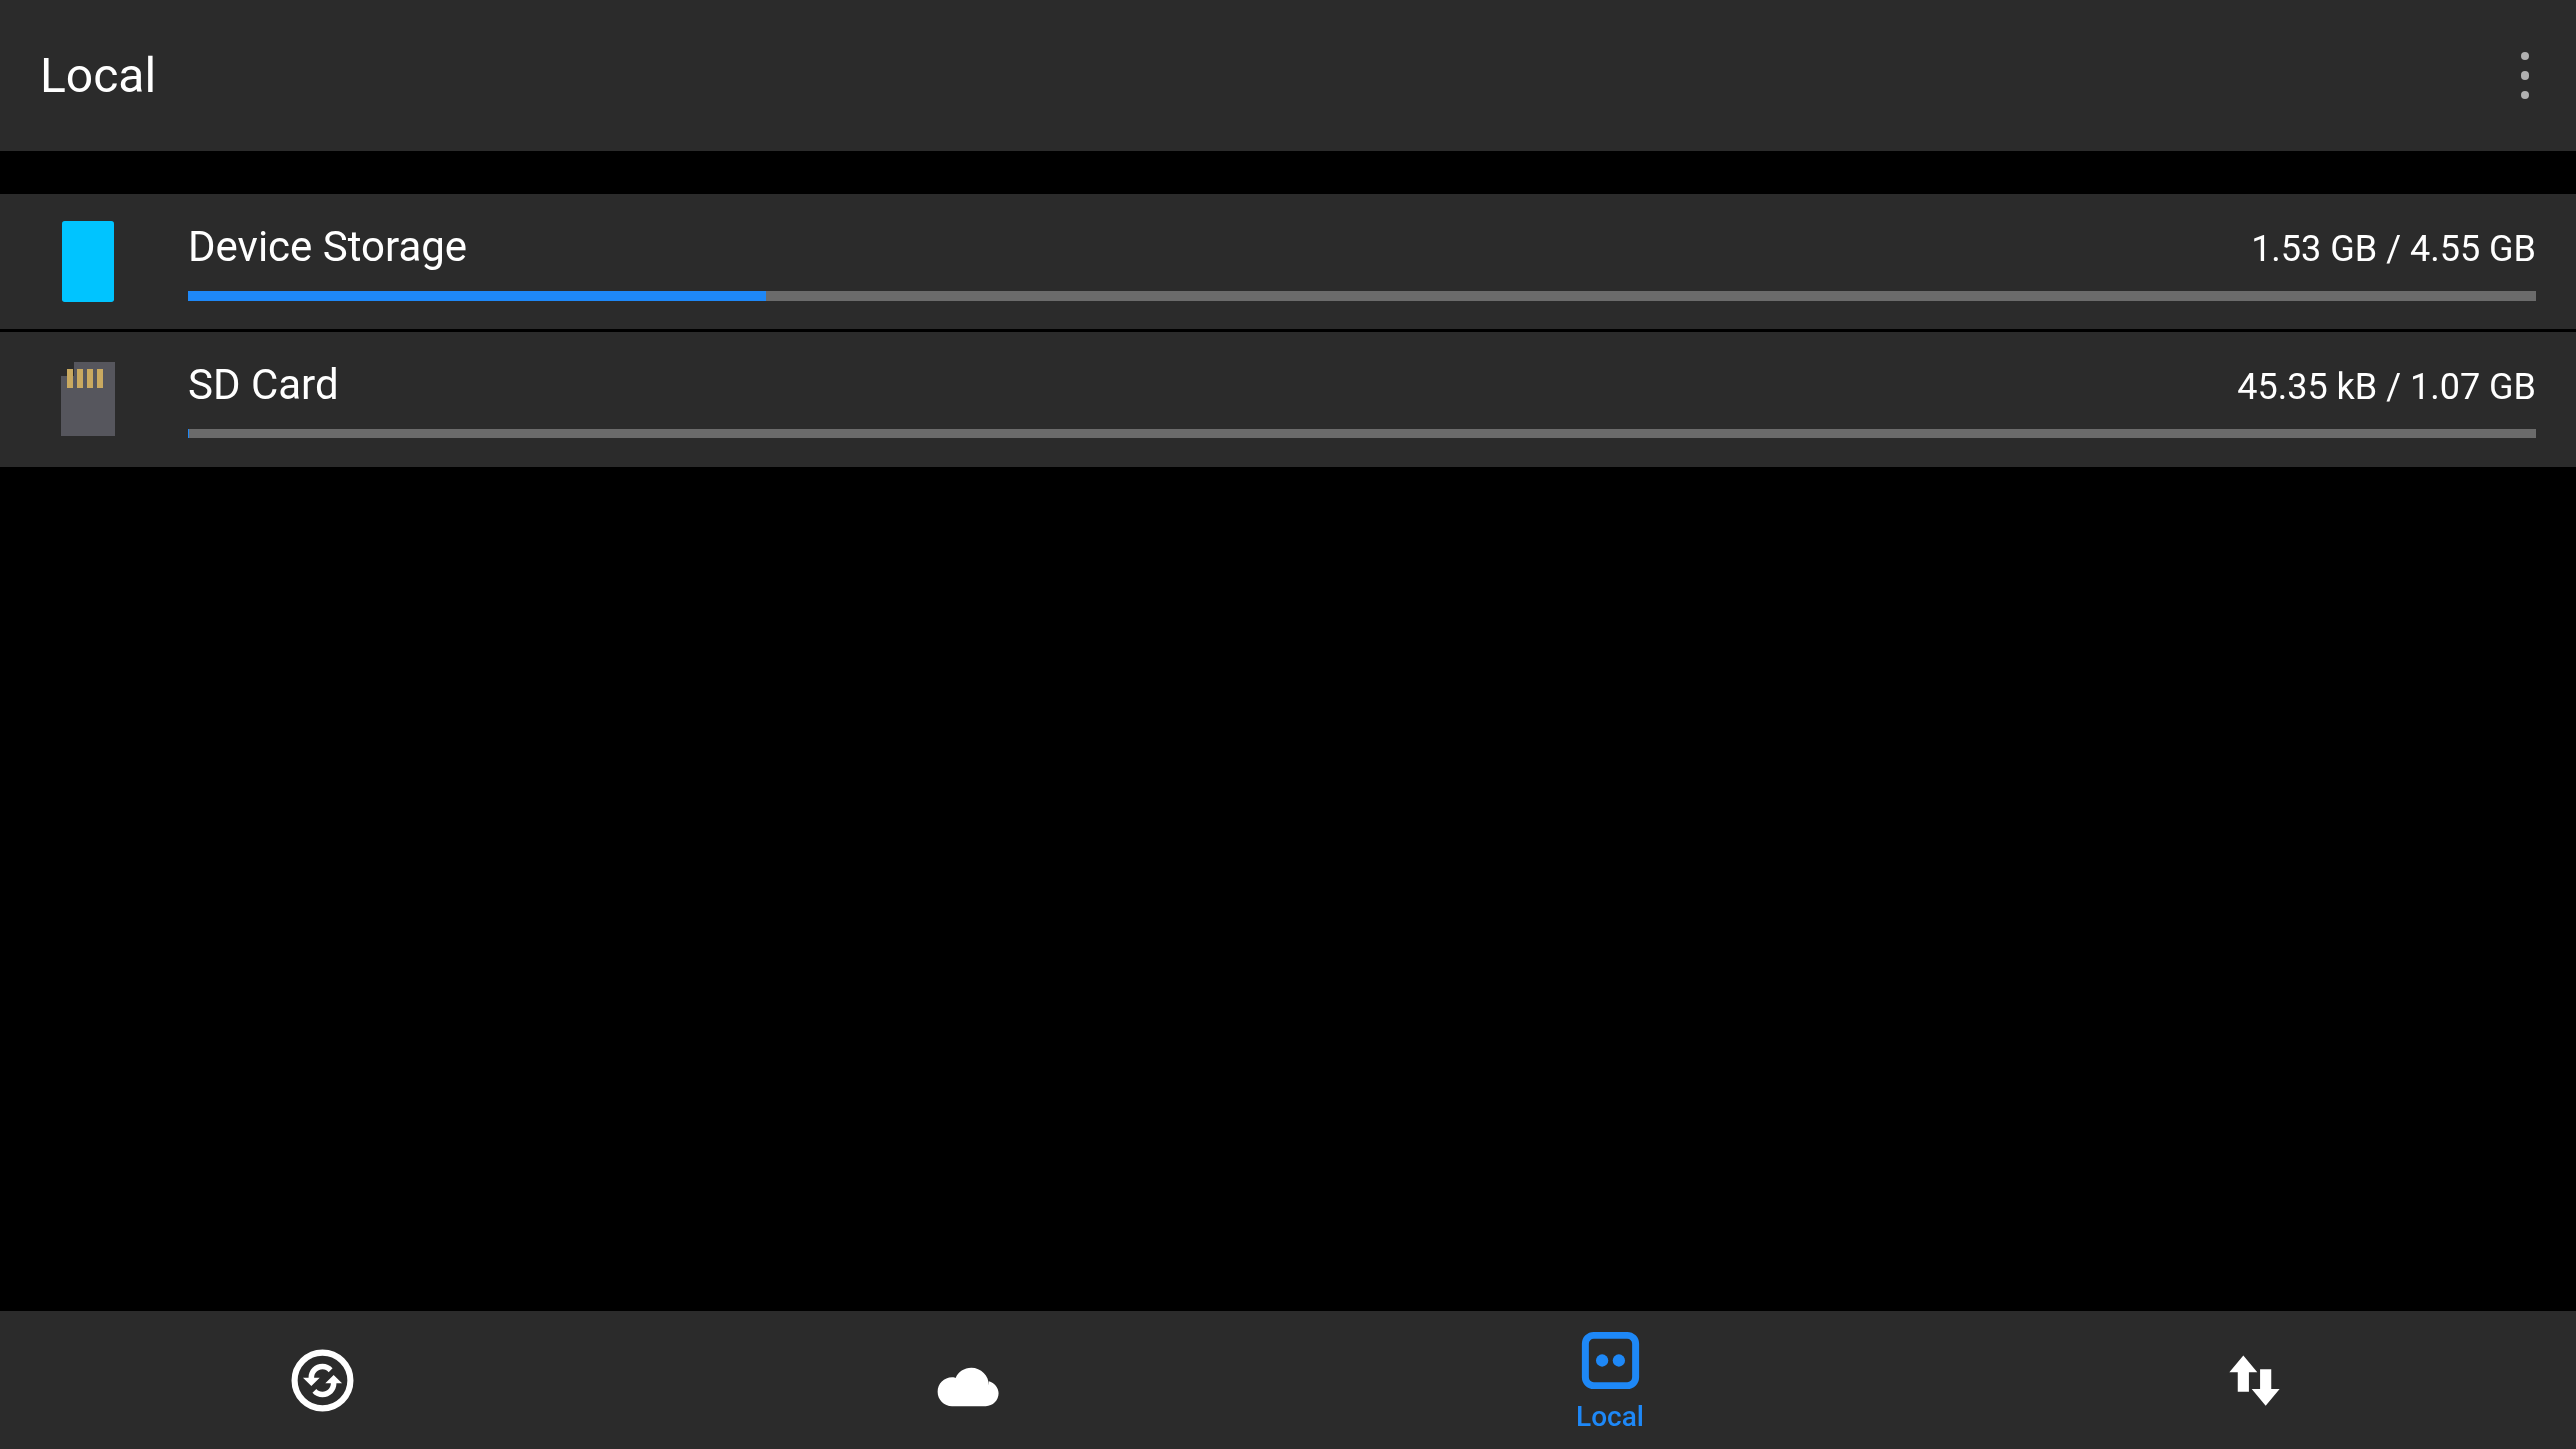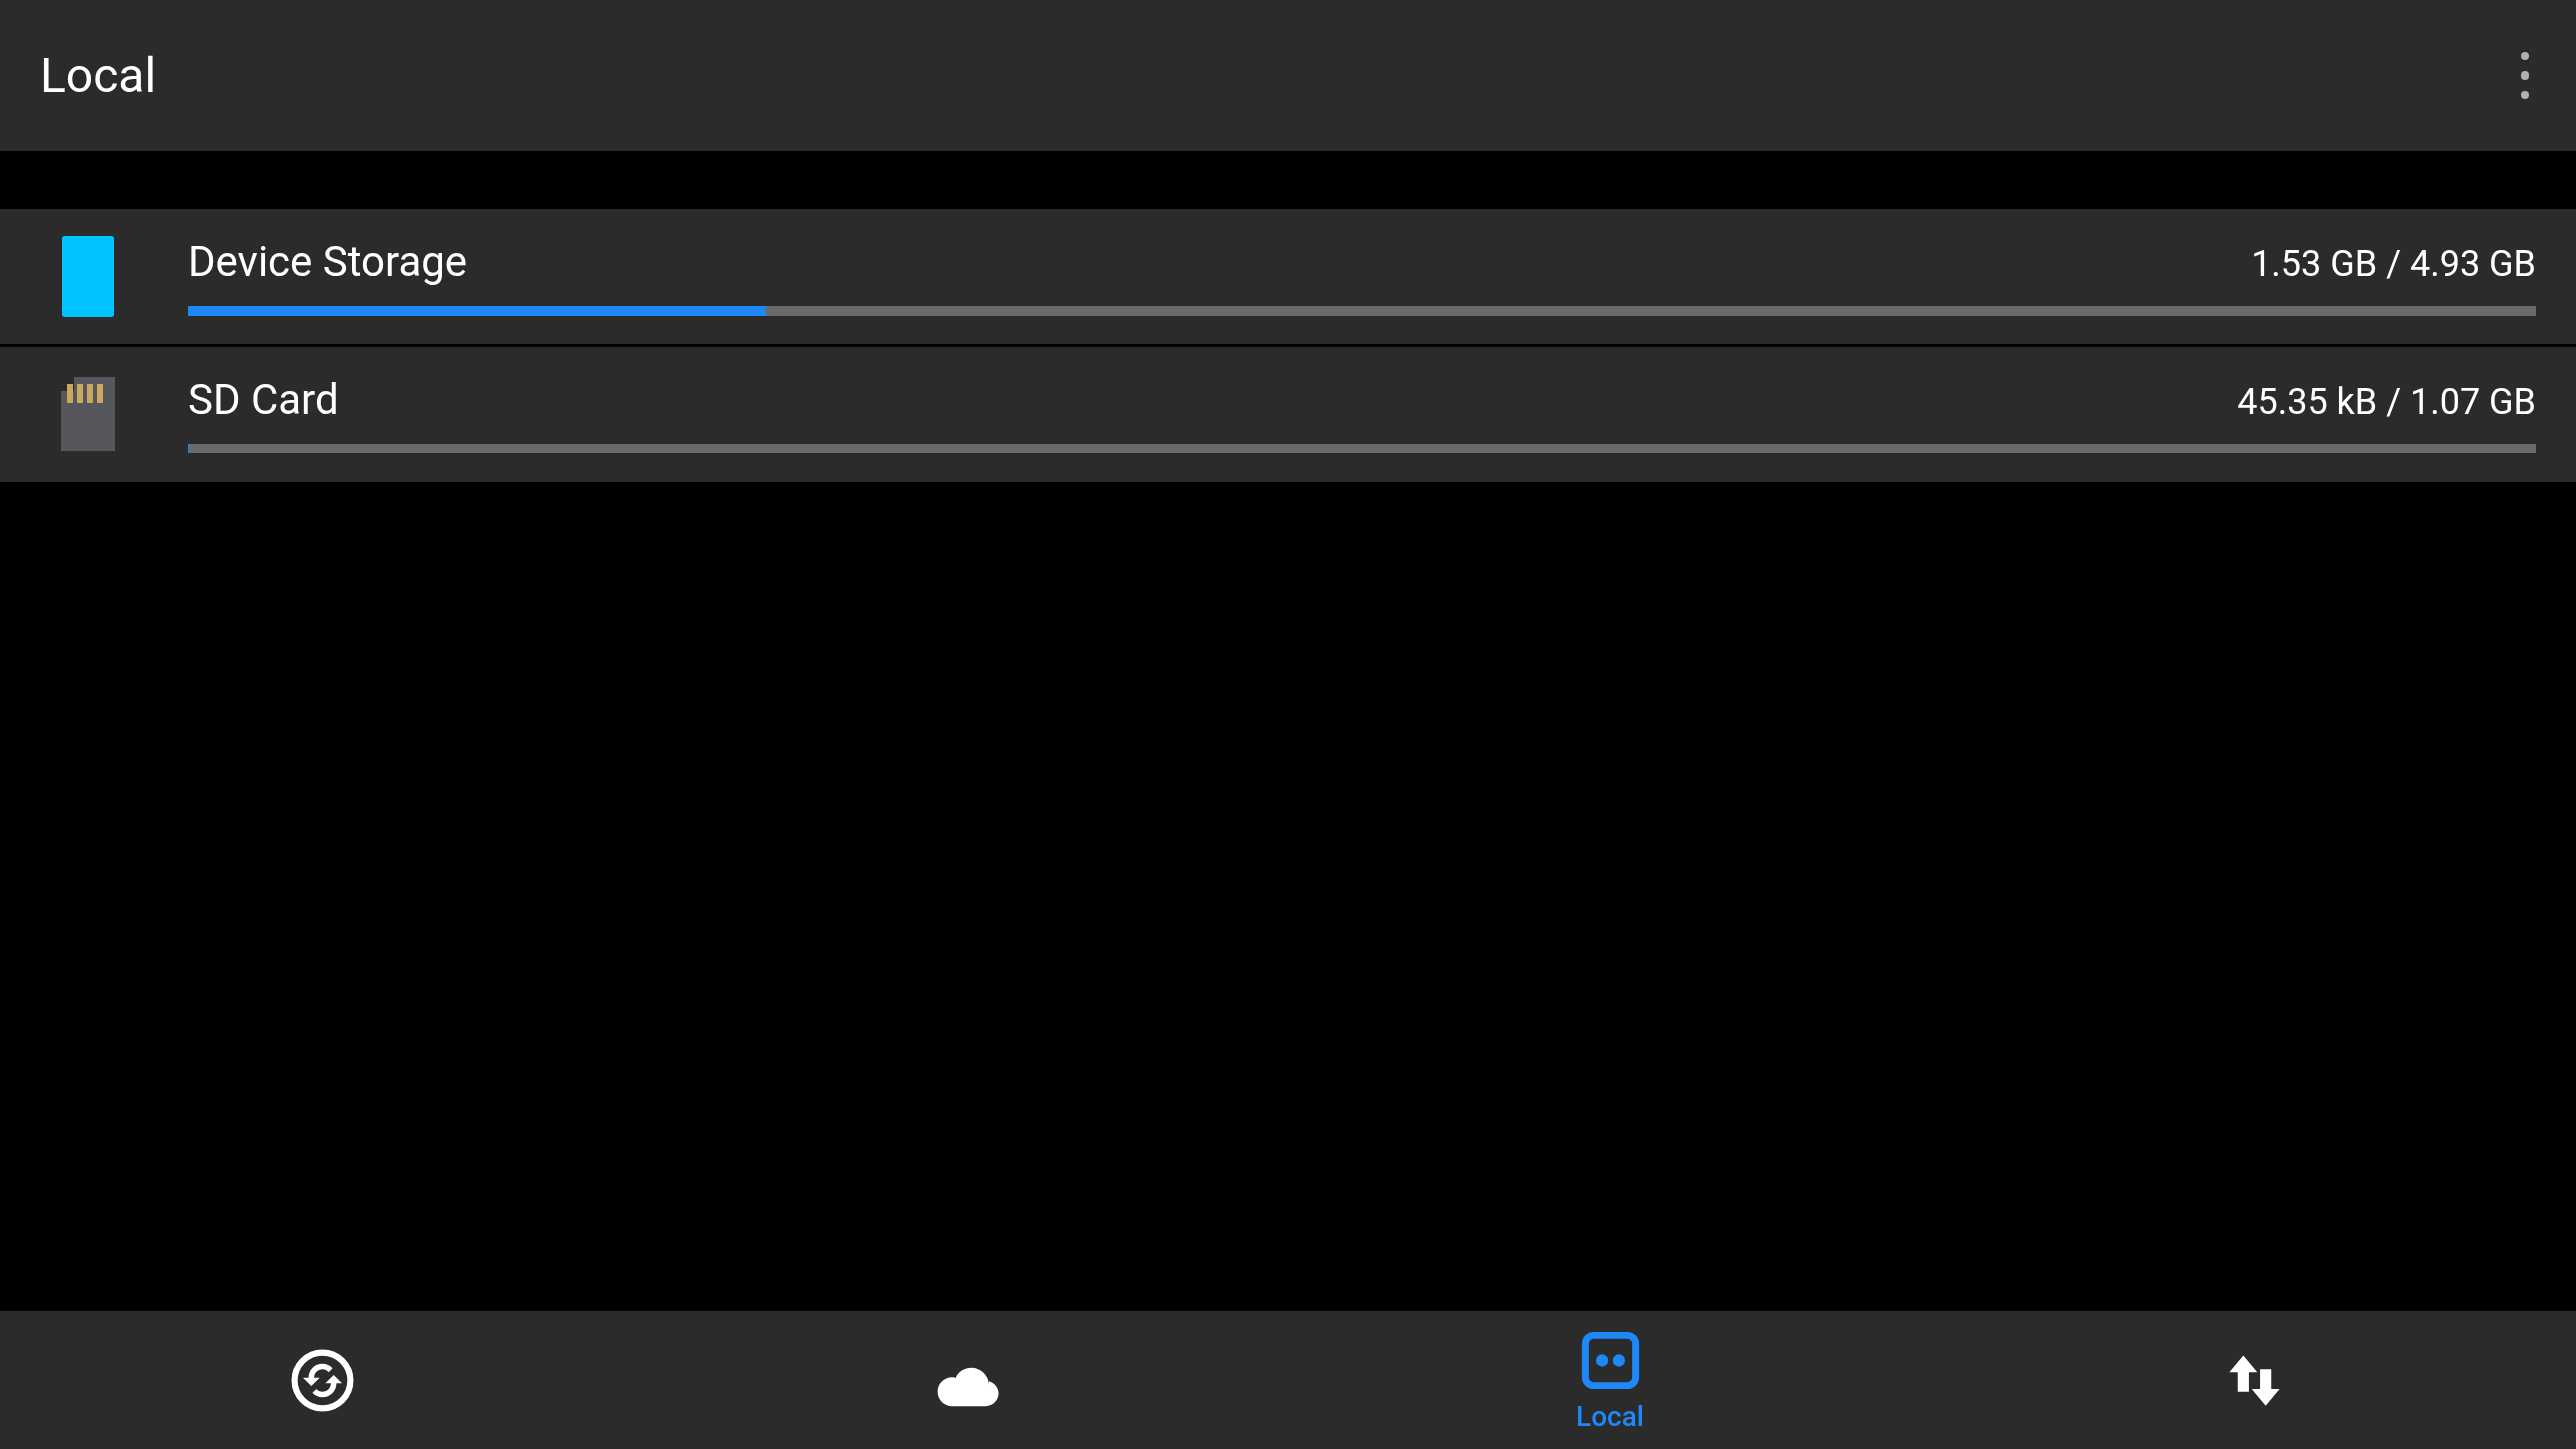--- a/index.html
+++ b/index.html
@@ -47,8 +47,7 @@
   .content {
     flex: 1;
     background: #000000;
-    padding-top: 18px;
-    margin-top: 40px;
+    padding-top: 43px;
   }
   .storage-item {
     background: #2b2b2b;

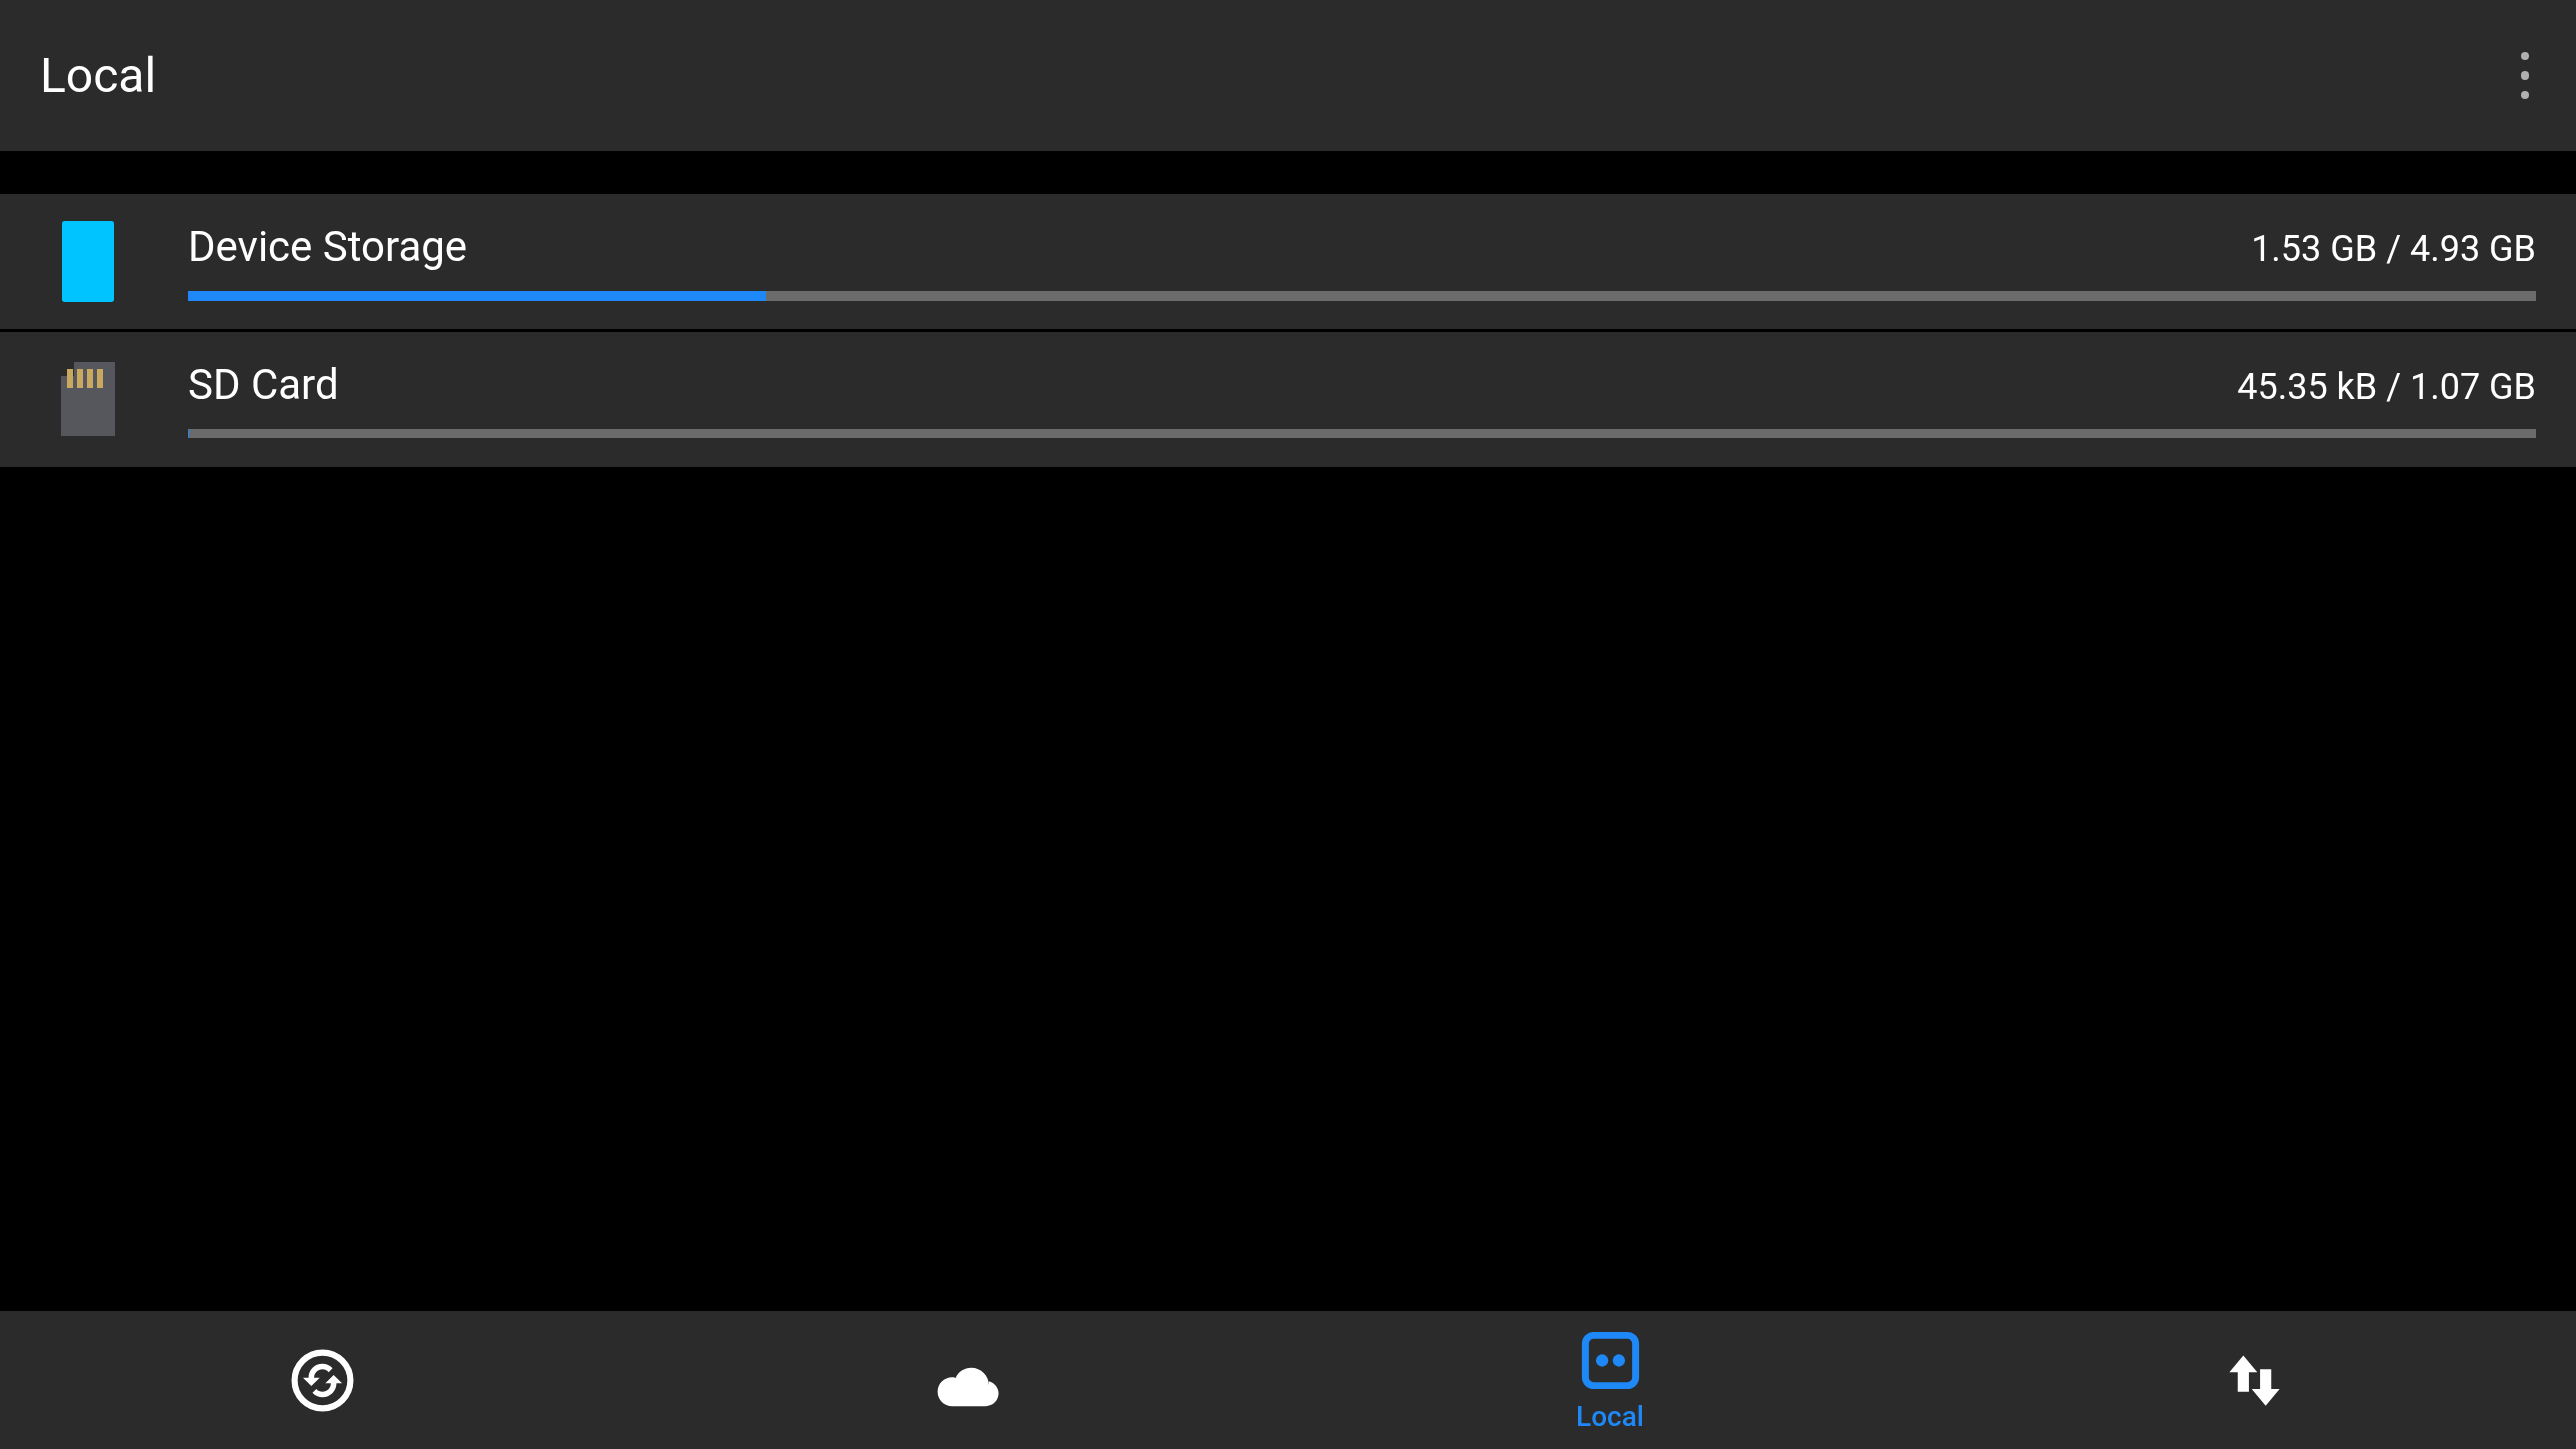--- a/index.html
+++ b/index.html
@@ -175,7 +175,7 @@
     <div class="storage-details">
       <div class="storage-row">
         <div class="storage-name">Device Storage</div>
-        <div class="storage-size">1.53 GB / 4.93 GB</div>
+        <div class="storage-size">1.53 GB / 4.55 GB</div>
       </div>
       <div class="progress-bar">
         <div class="progress-fill" style="width:24.6%"></div>

